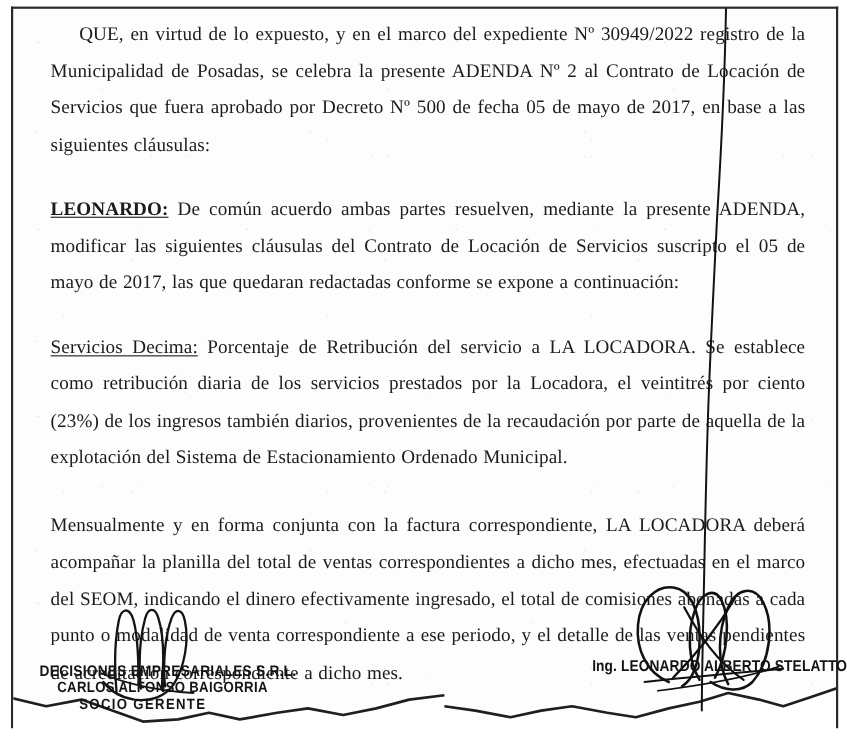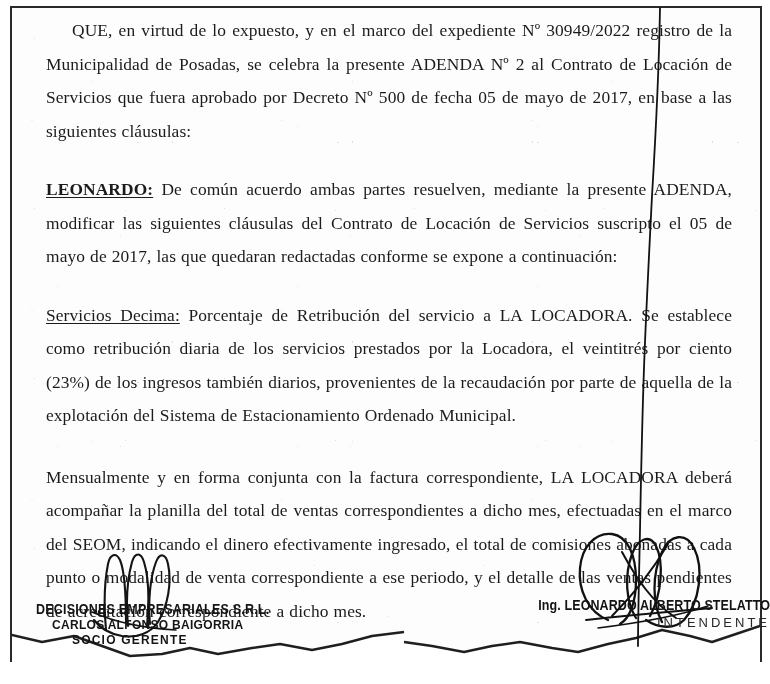--- a/index.html
+++ b/index.html
@@ -272,7 +272,6 @@
 
     <div class="stamp-right">
       <div class="r1">Ing. LEONARDO ALBERTO STELATTO</div>
-      <div class="r2">INTENDENTE</div>
     </div>
   </div>
 

